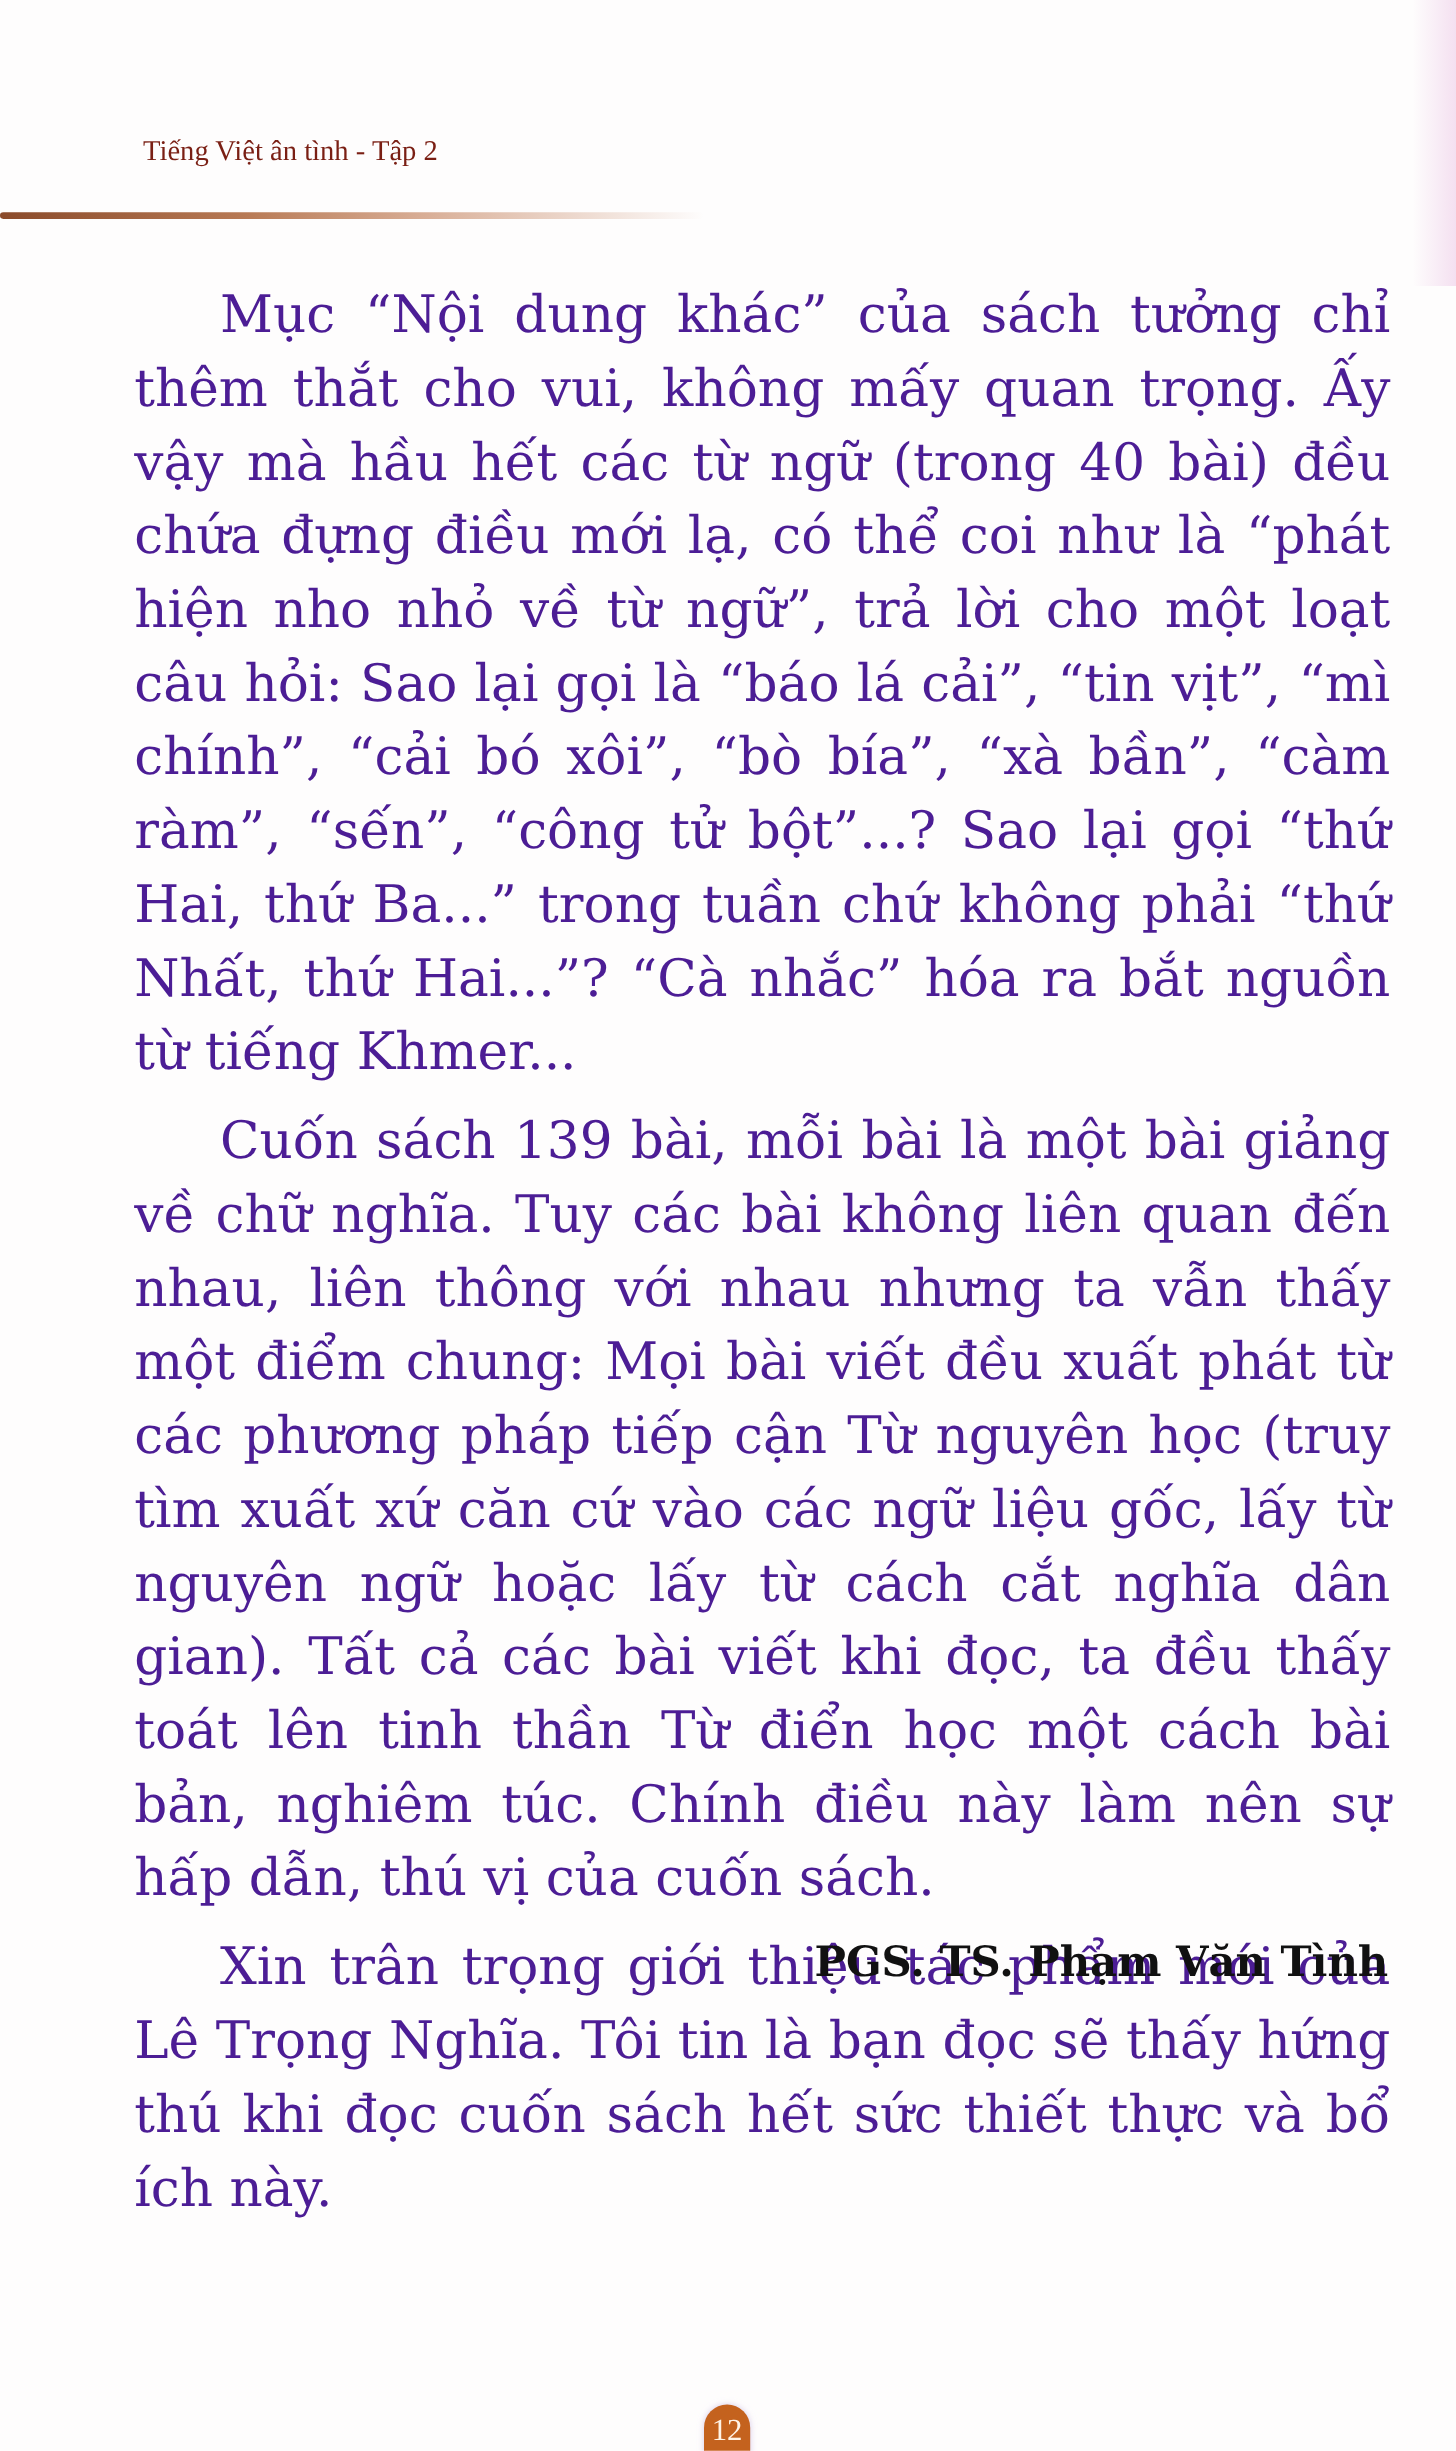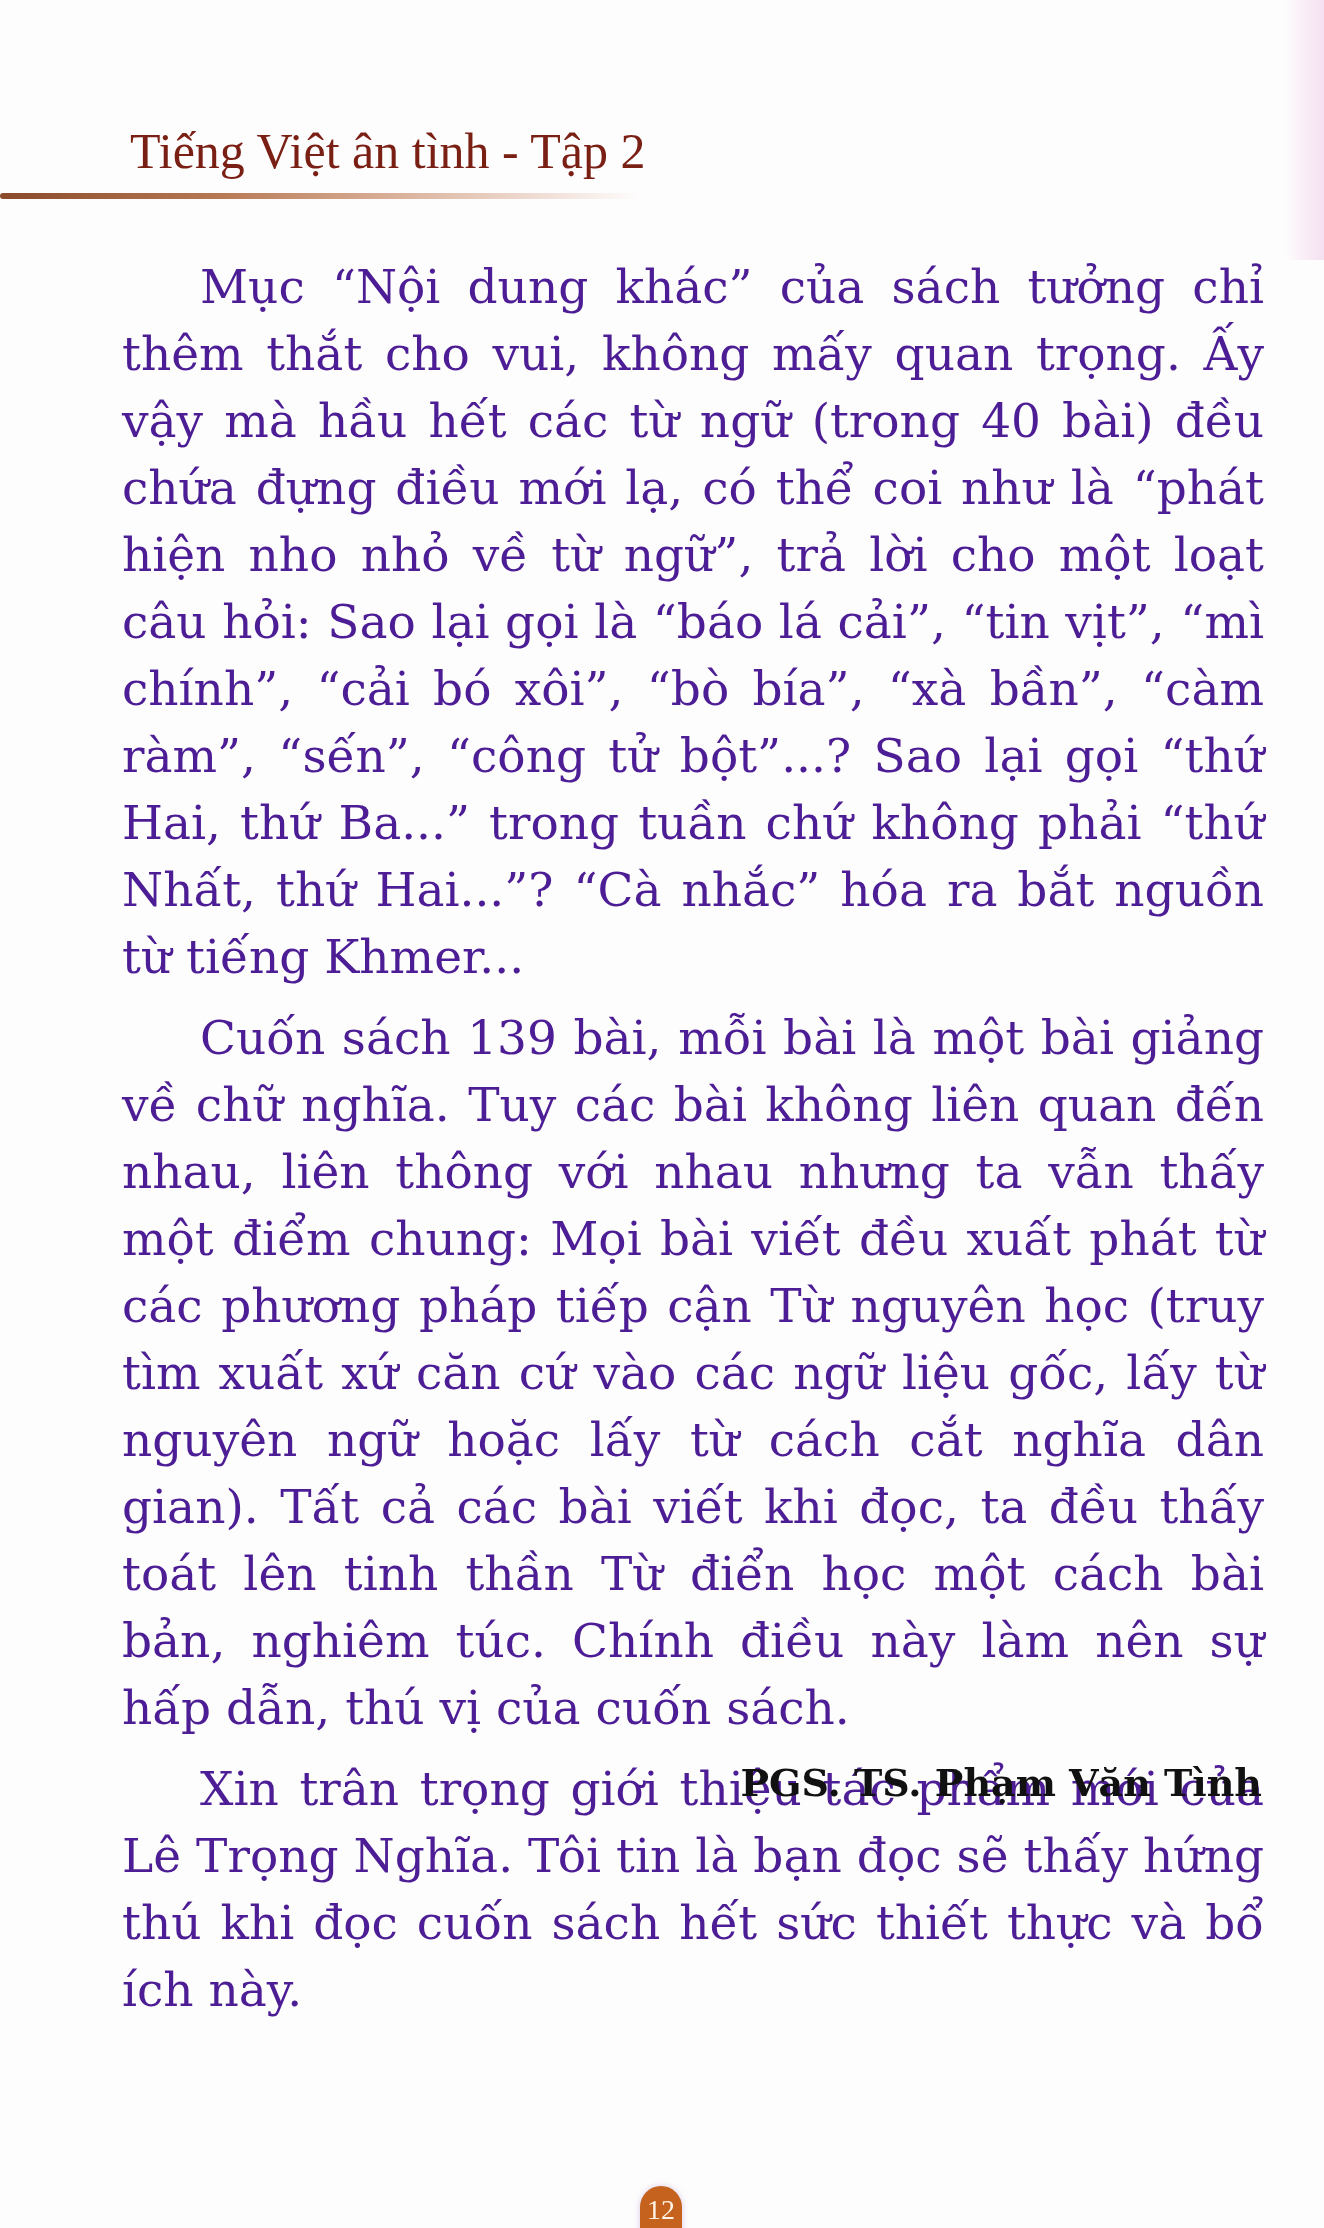--- a/index.html
+++ b/index.html
@@ -27,7 +27,7 @@
     left: 130px;
     top: 122px;
     font-family: "Liberation Serif", "DejaVu Serif", serif;
-    font-size: 50px;
+    font-size: 26px;
     color: #7a1f14;
     letter-spacing: 0px;
     white-space: nowrap;

